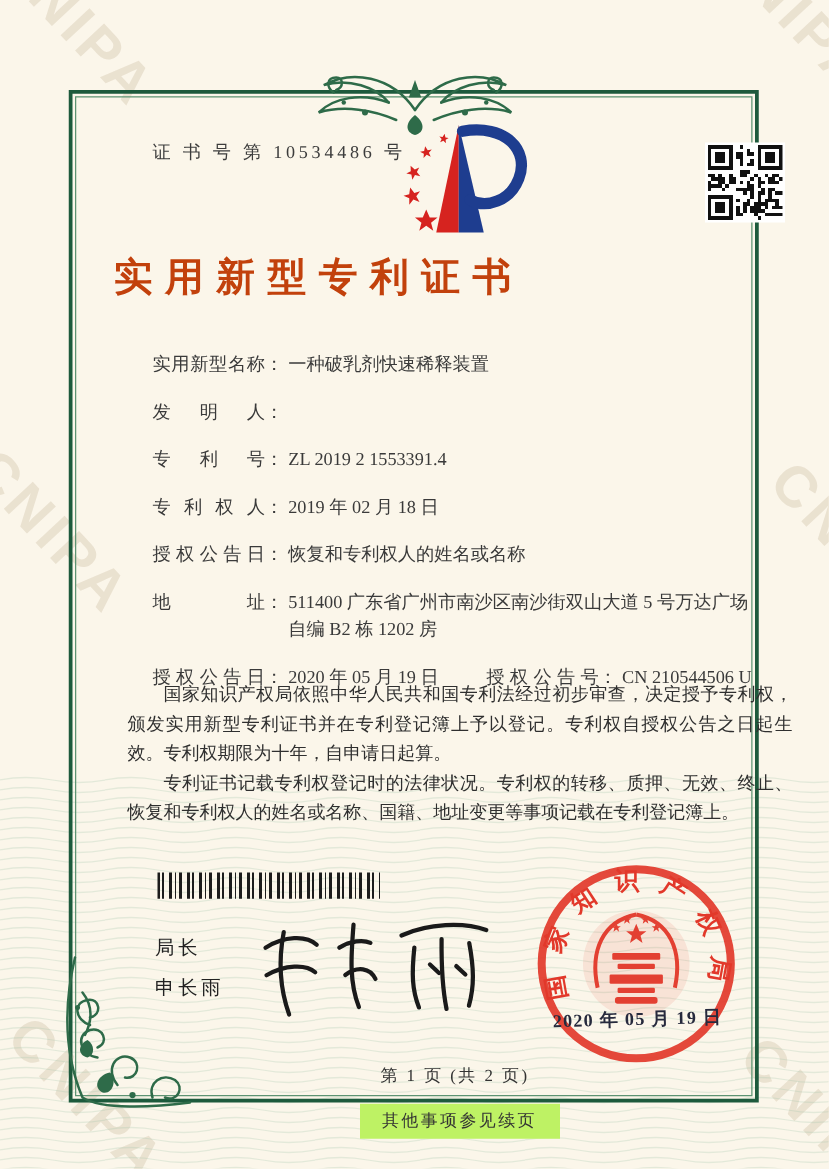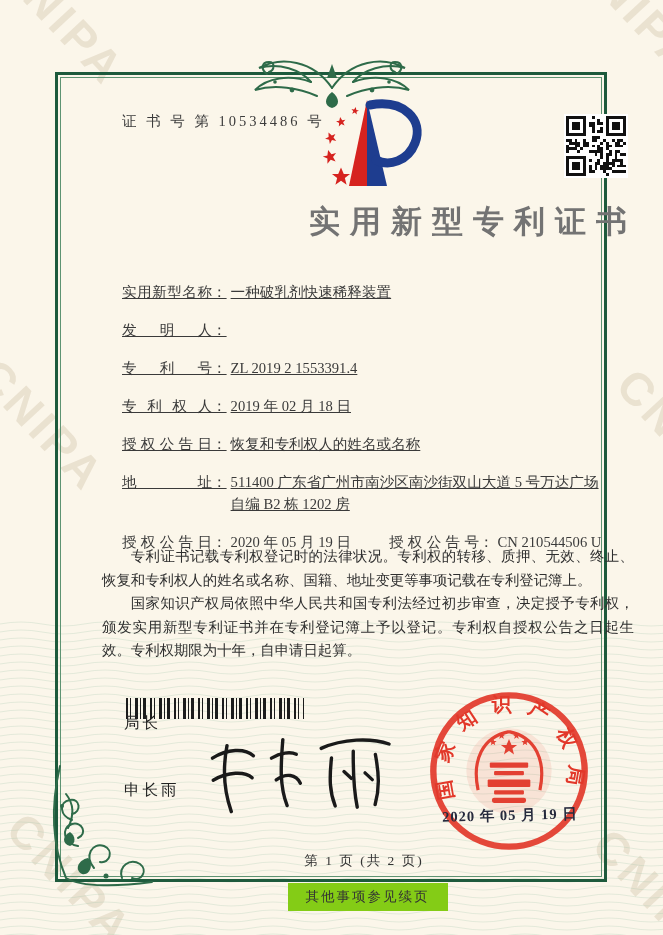--- a/index.html
+++ b/index.html
@@ -36,8 +36,8 @@
   .logo{position:absolute;left:256px;top:90px;}
   .qr{position:absolute;left:528px;top:114px;width:60px;height:60px;background:#fff;padding:2px;}
   .title{
-    position:absolute;left:55px;top:201px;width:546px;text-align:right;
-    font-size:31px;font-weight:700;letter-spacing:10px;color:#737373;
+    position:absolute;left:55px;top:201px;width:546px;text-align:left;
+    font-size:31px;font-weight:700;letter-spacing:10px;color:#c2410c;
   }
   .fields{position:absolute;left:86px;top:282px;width:486px;font-size:14.6px;color:#3a3a3a;}
   .frow{display:flex;margin-bottom:16.5px;line-height:21.5px;text-decoration:underline;}

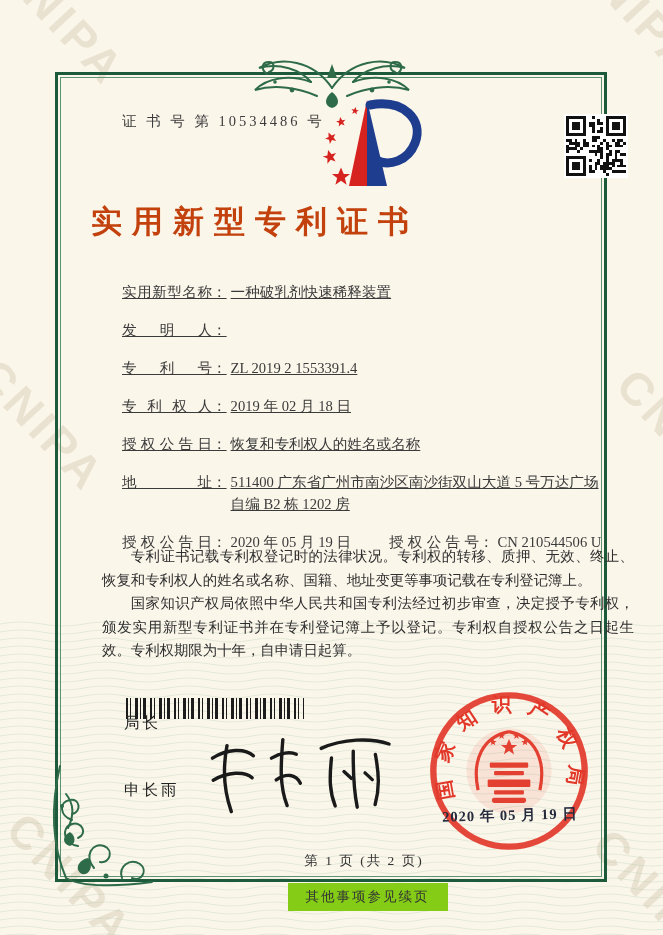--- a/index.html
+++ b/index.html
@@ -40,7 +40,7 @@
     font-size:31px;font-weight:700;letter-spacing:10px;color:#c2410c;
   }
   .fields{position:absolute;left:86px;top:282px;width:486px;font-size:14.6px;color:#3a3a3a;}
-  .frow{display:flex;margin-bottom:16.5px;line-height:21.5px;text-decoration:underline;}
+  .frow{display:flex;margin-bottom:16.5px;line-height:21.5px;}
   .flabel{
     display:inline-block;width:90px;flex:0 0 90px;
     text-align:justify;text-align-last:justify;color:#3a3a3a;

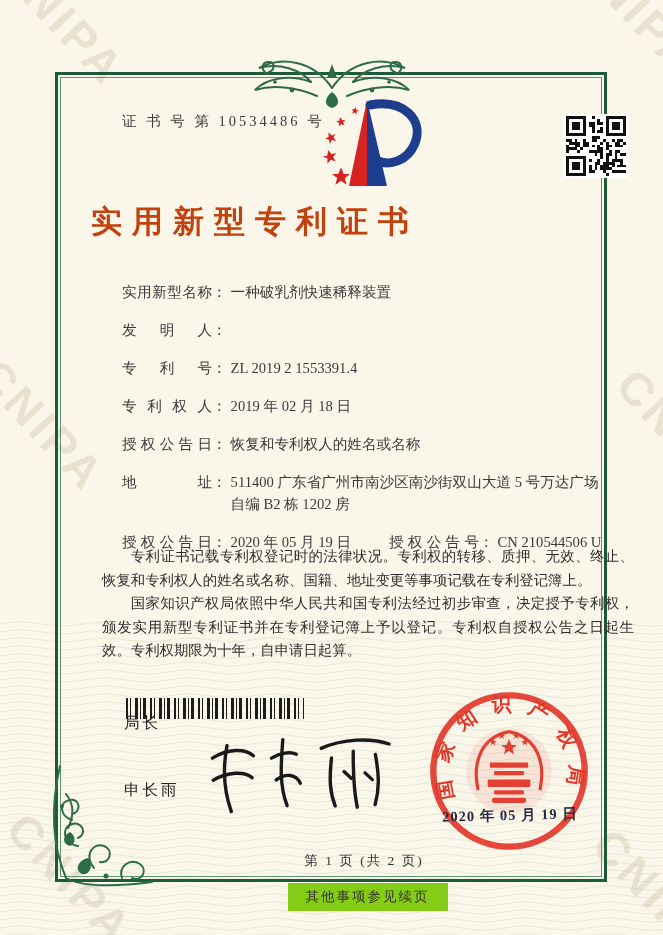--- a/index.html
+++ b/index.html
@@ -343,8 +343,8 @@
   </div>
 
   <div class="paras">
+    <p>国家知识产权局依照中华人民共和国专利法经过初步审查，决定授予专利权，颁发实用新型专利证书并在专利登记簿上予以登记。专利权自授权公告之日起生效。专利权期限为十年，自申请日起算。</p>
     <p>专利证书记载专利权登记时的法律状况。专利权的转移、质押、无效、终止、恢复和专利权人的姓名或名称、国籍、地址变更等事项记载在专利登记簿上。</p>
-    <p>国家知识产权局依照中华人民共和国专利法经过初步审查，决定授予专利权，颁发实用新型专利证书并在专利登记簿上予以登记。专利权自授权公告之日起生效。专利权期限为十年，自申请日起算。</p>
   </div>
 
   <div class="barcode"></div>

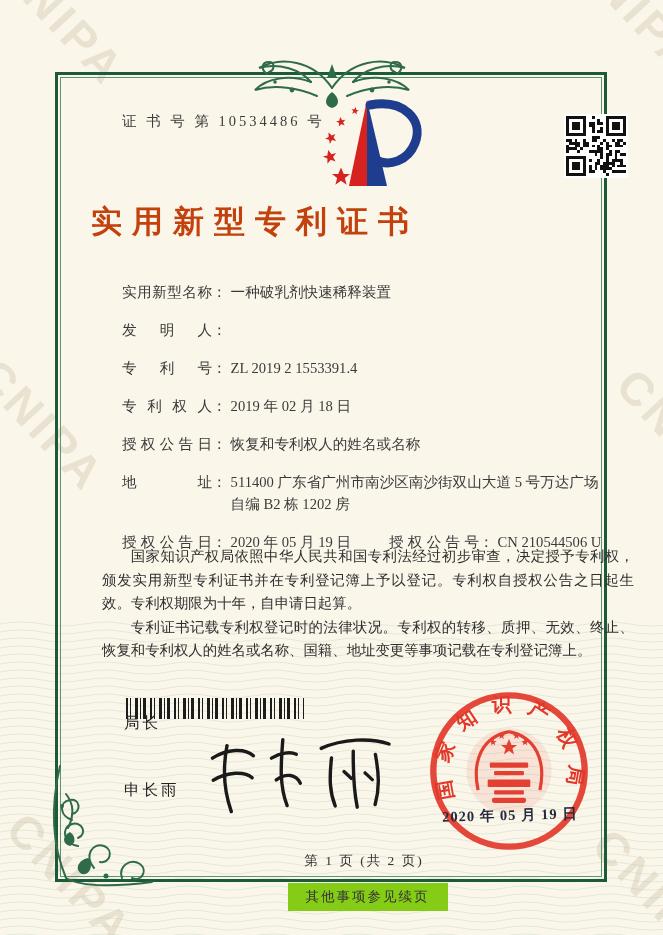--- a/index.html
+++ b/index.html
@@ -69,7 +69,7 @@
     font-family:"Liberation Sans","DejaVu Sans",sans-serif;
     font-size:15.5px;letter-spacing:3px;color:#222;
   }
-  .sig-title{top:713px;}
+  .sig-title{top:748px;}
   .sig-name{top:780px;}
   .signature{position:absolute;left:168px;top:725px;z-index:3;}
   .seal{position:absolute;left:392px;top:690px;z-index:4;}

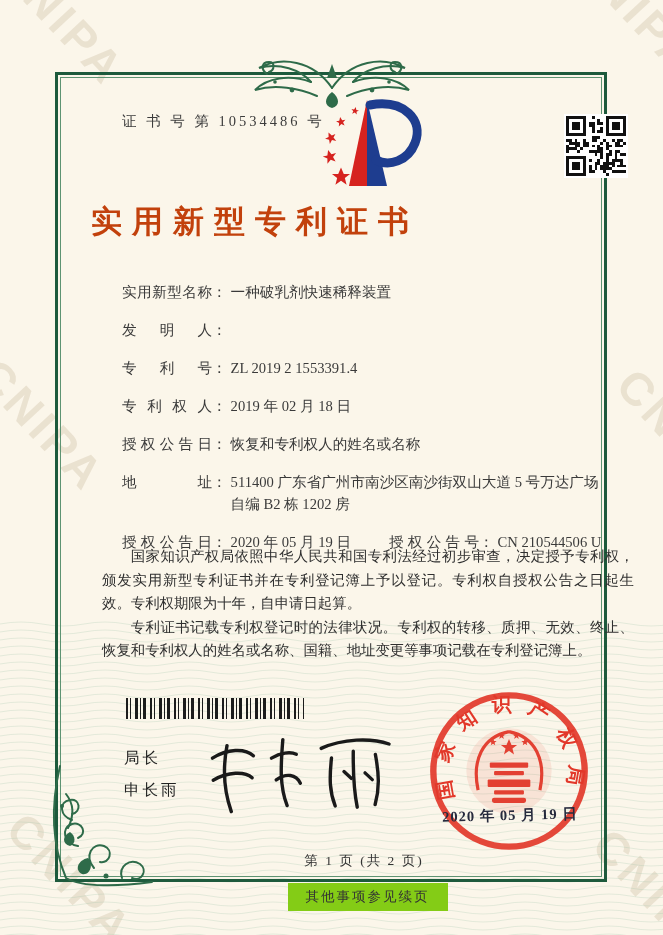--- a/index.html
+++ b/index.html
@@ -84,7 +84,7 @@
   }
   .footer-note-wrap{position:absolute;left:0;top:883px;width:663px;text-align:center;z-index:3;}
   .footer-note{
-    display:inline-block;background:#84cc16;padding:5px 18px;
+    display:inline-block;background:#bef264;padding:5px 18px;
     font-size:13.5px;letter-spacing:2px;color:#333;
   }
   .ornament-top{position:absolute;left:237px;top:30px;z-index:2;}

